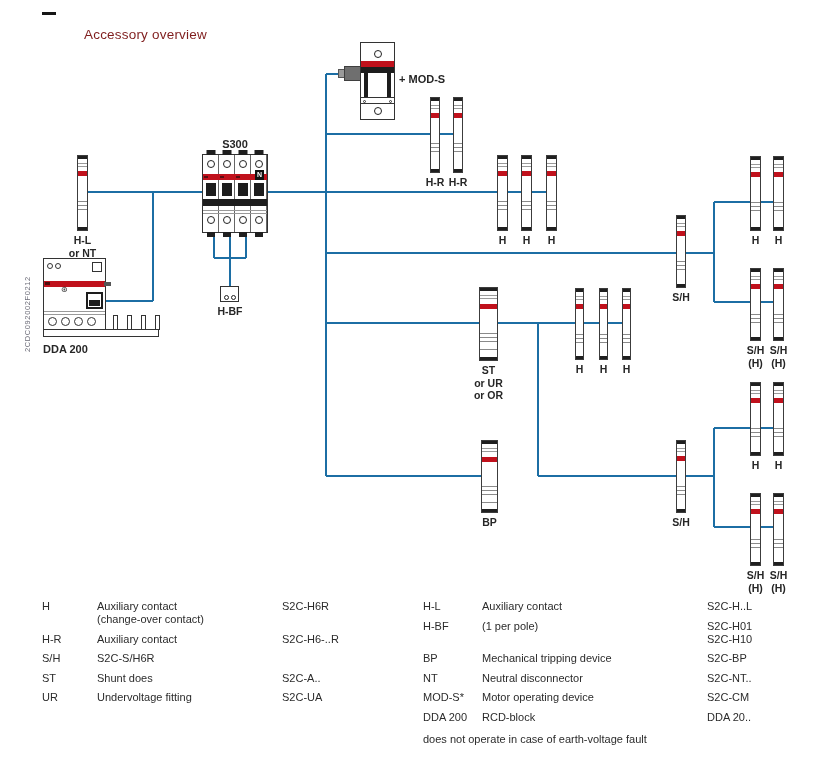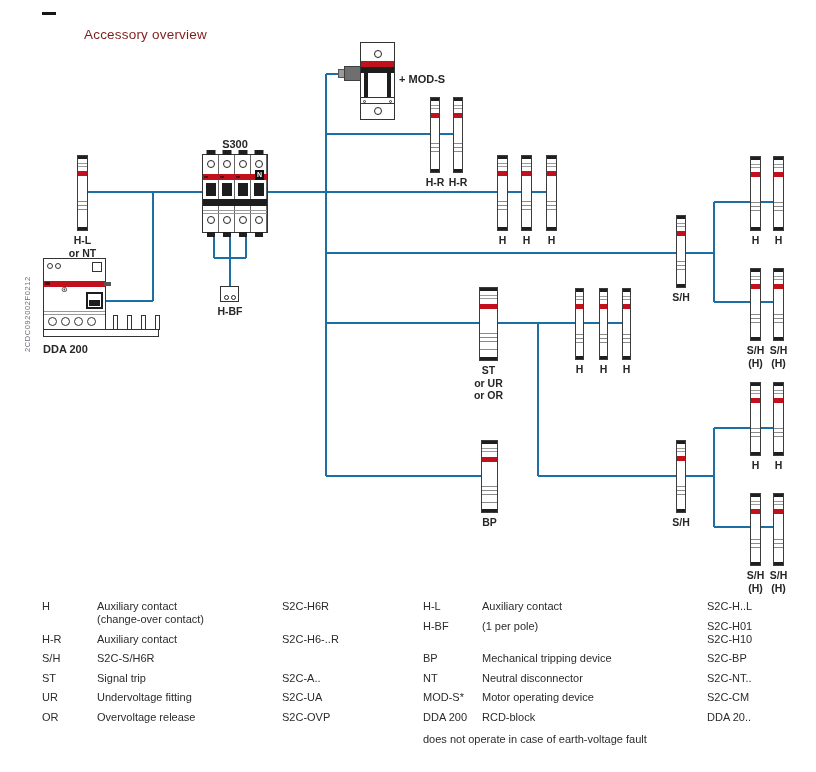--- a/index.html
+++ b/index.html
@@ -546,7 +546,7 @@
           <div>ST</div>
         </div>
         <div class="ldesc">
-          <div>Signal trip</div>
+          <div>Shunt does</div>
         </div>
         <div class="lcode">
           <div>S2C-A..</div>

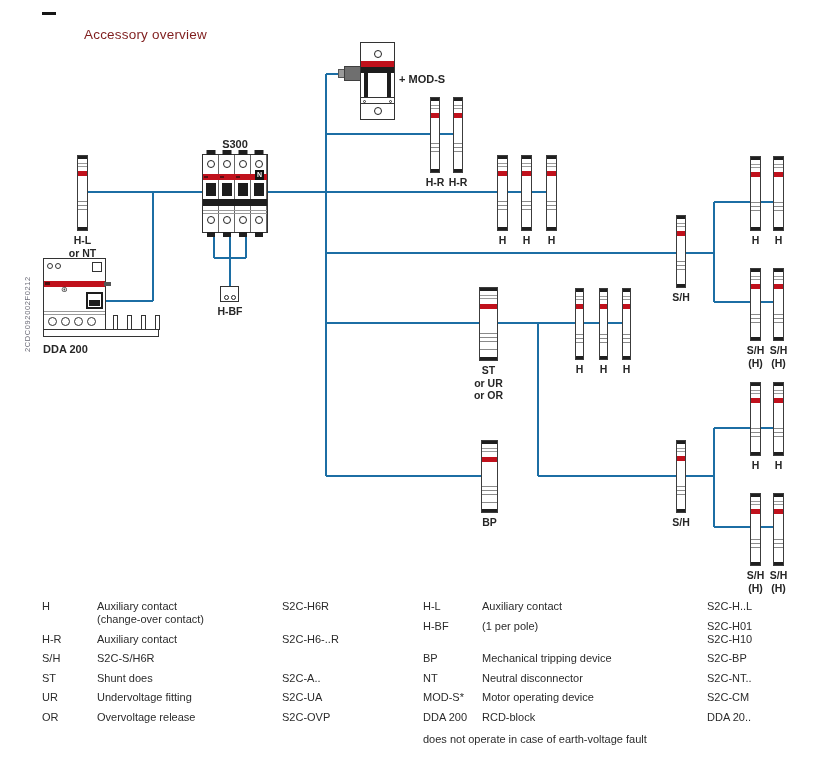--- a/index.html
+++ b/index.html
@@ -563,17 +563,6 @@
           <div>S2C-UA</div>
         </div>
       </div>
-      <div class="lrow">
-        <div class="lterm">
-          <div>OR</div>
-        </div>
-        <div class="ldesc">
-          <div>Overvoltage release</div>
-        </div>
-        <div class="lcode">
-          <div>S2C-OVP</div>
-        </div>
-      </div>
     </div>
   <div id="legend-right" class="legend-col">
   <div class="lrow">

